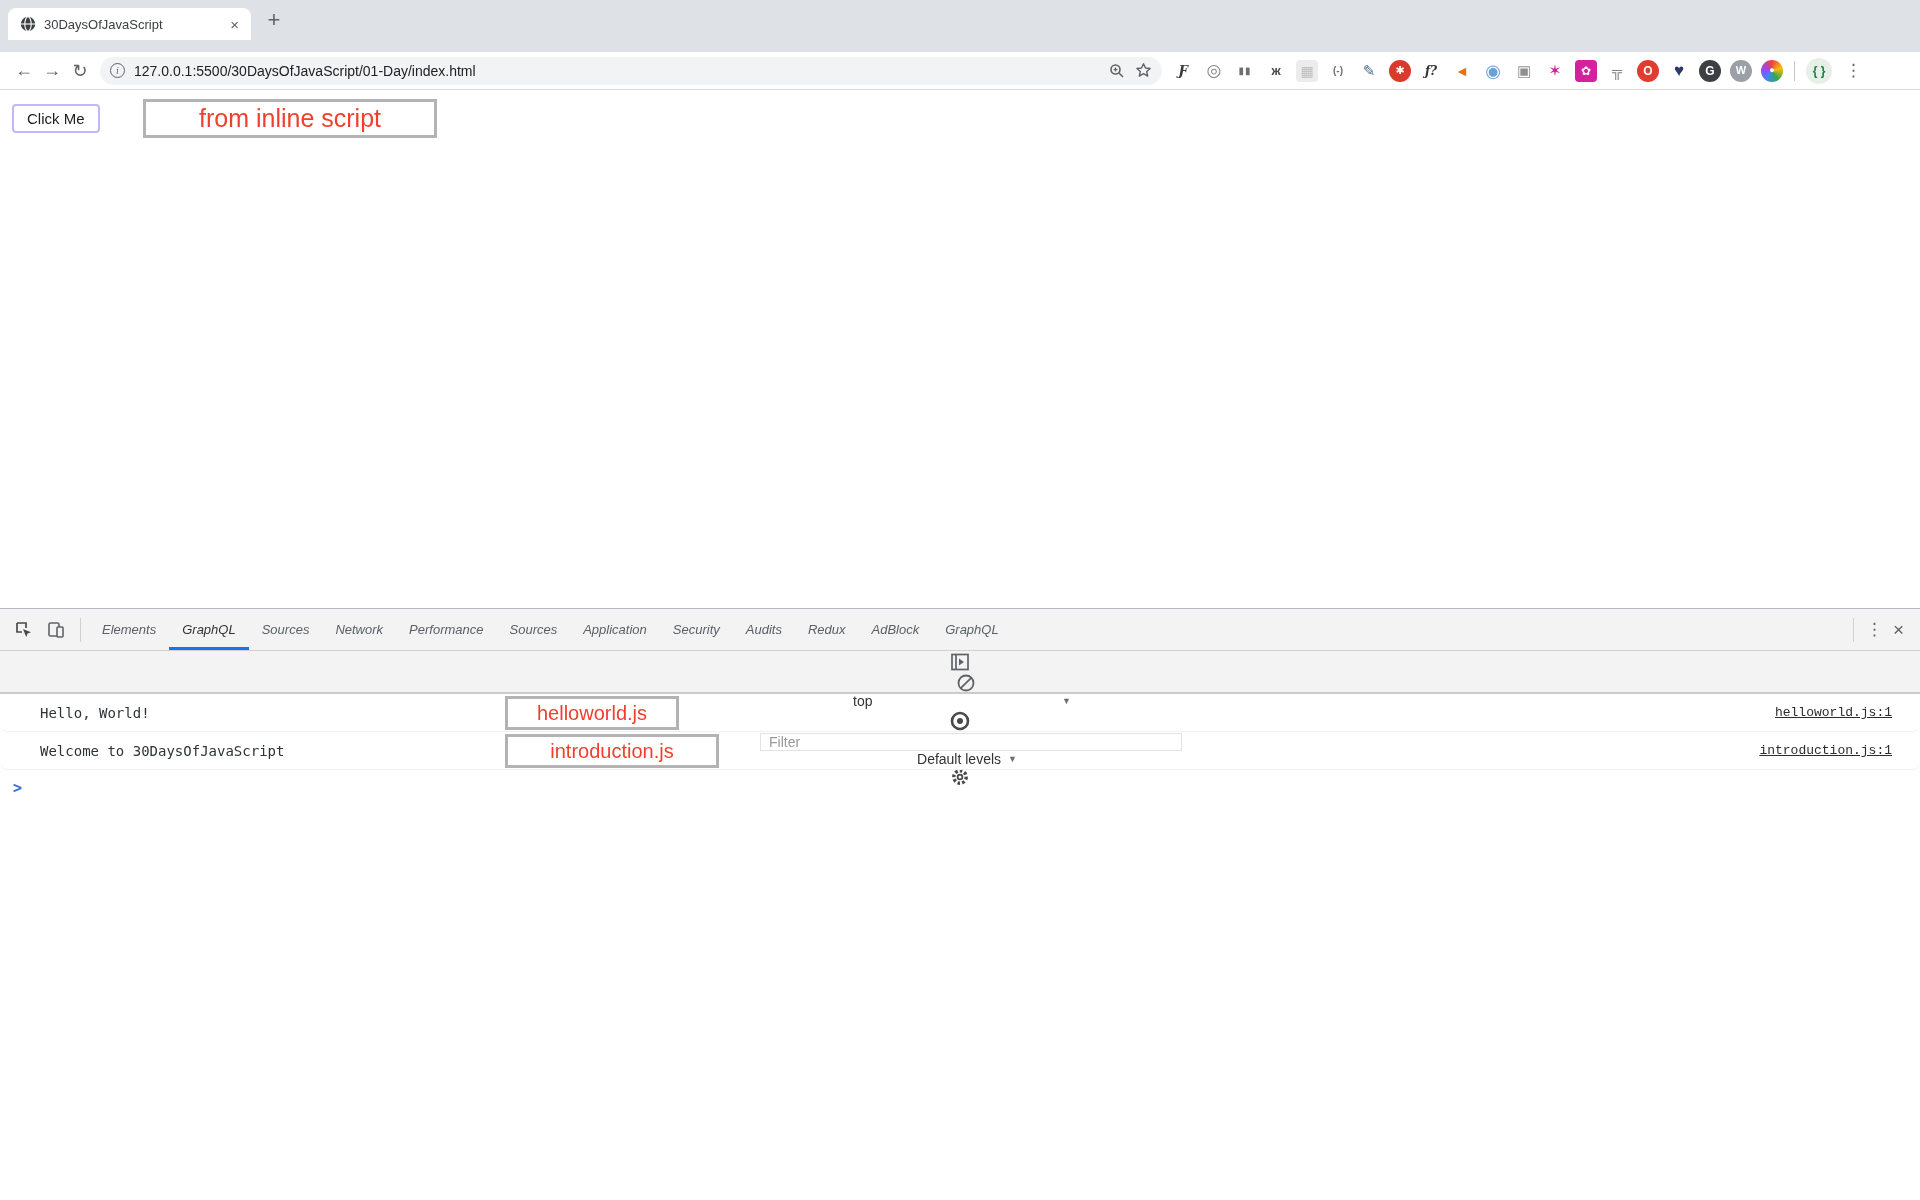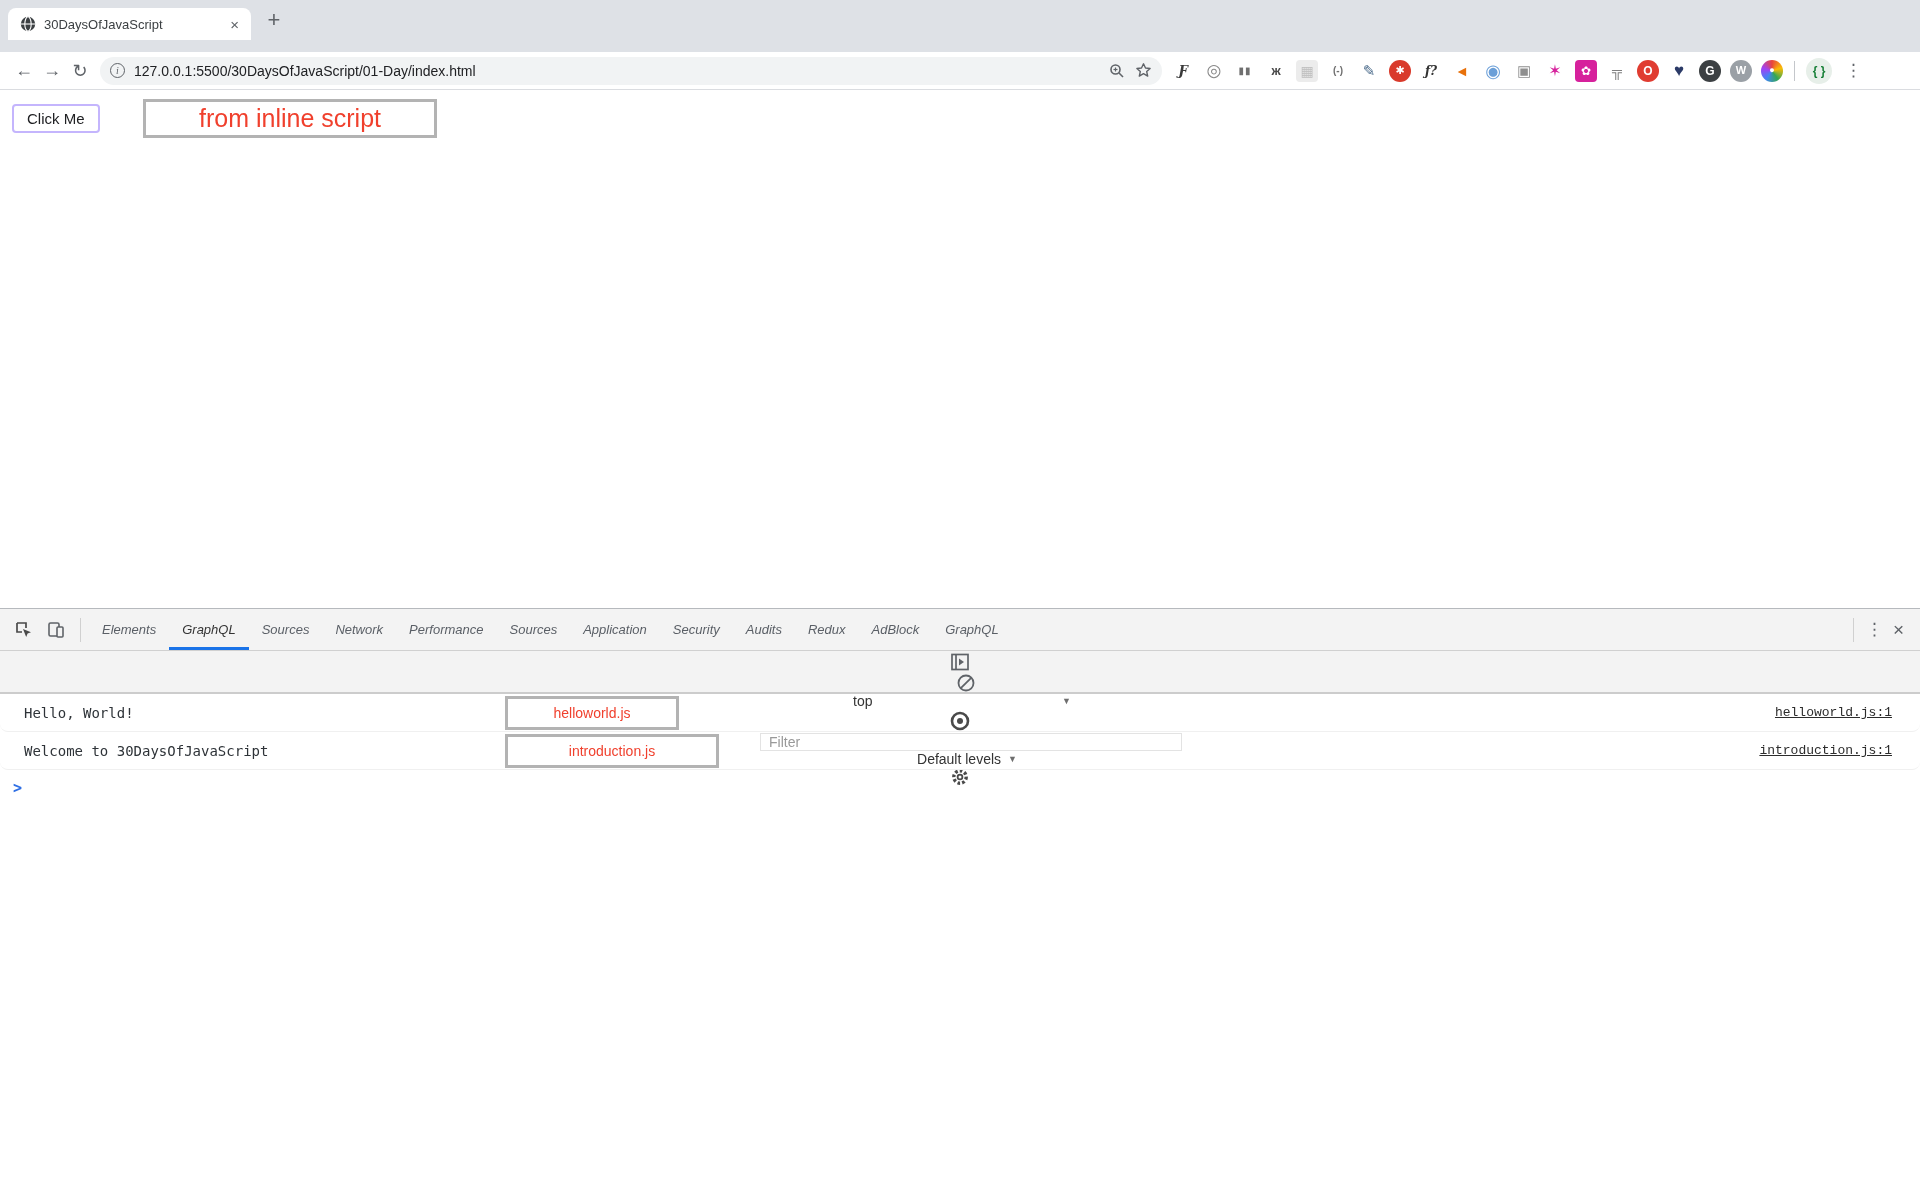--- a/index.html
+++ b/index.html
@@ -65,7 +65,7 @@
   #levels-select { display:flex; align-items:center; gap:7px; margin-left:14px; font-size:14px; color:#333; }
   #dt-toolbar .spacer { flex:1; }
 
-  .con-row { position:relative; min-height:38px; display:flex; align-items:center; padding:0 28px 0 24px;
+  .con-row { position:relative; min-height:38px; display:flex; align-items:center; padding:0 28px 0 40px;
              border-bottom:1px solid var(--row-border); font-family:"DejaVu Sans Mono",monospace;
              font-size:14px; color:var(--console-text);border-radius:8px; }
   .src-link { margin-left:auto; font-family:Liberation Mono, monospace; font-size:13px; color:#2c2c2c;

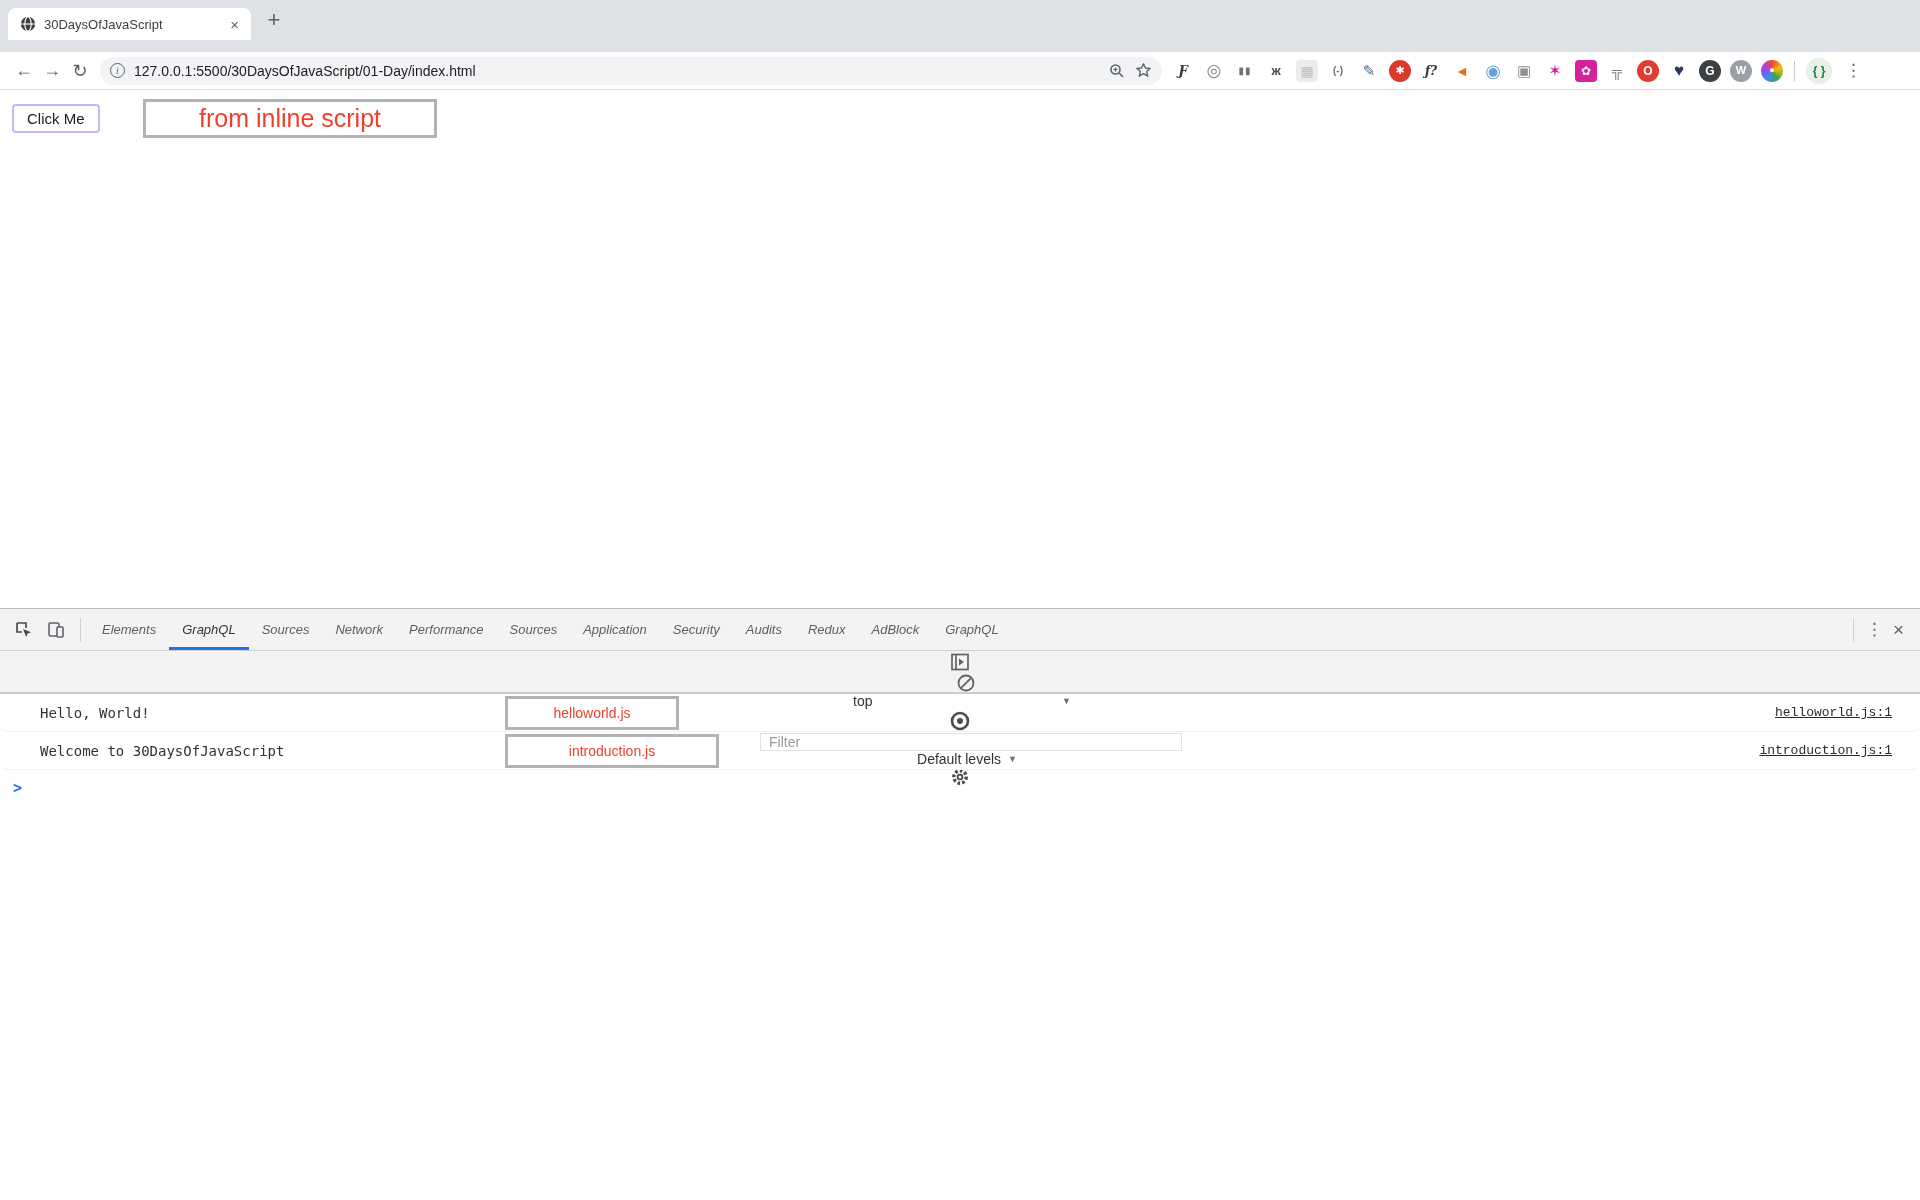--- a/index.html
+++ b/index.html
@@ -72,7 +72,7 @@
               text-decoration:underline; }
   .ann-box { position:absolute; left:505px; top:2px; height:34px; border:3px solid var(--annotation-border);
              background:#fff; display:flex; align-items:center; justify-content:center;
-             color:var(--accent-red); font-size:14px; font-family:"Liberation Sans",sans-serif; }
+             color:var(--accent-red); font-size:20px; font-family:"Liberation Sans",sans-serif; }
   .ann-1 { width:174px; }
   .ann-2 { width:214px; }
   #prompt-row { height:36px; display:flex; align-items:center; padding-left:13px;

